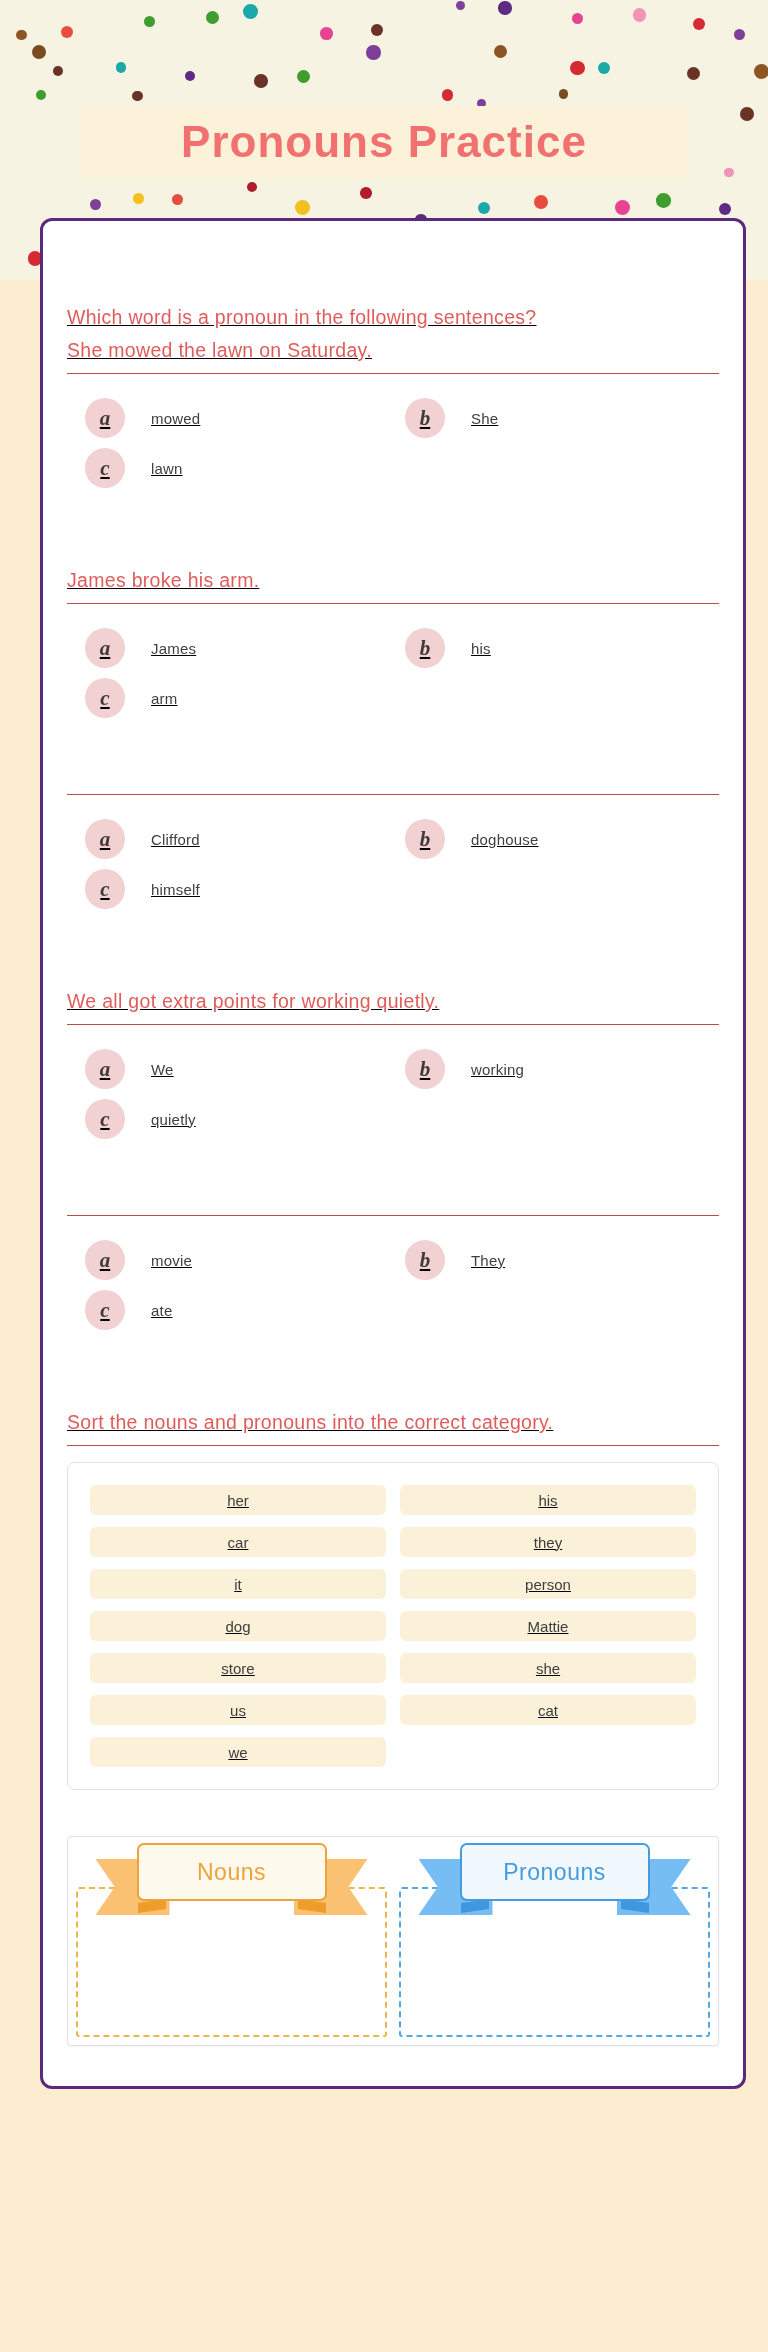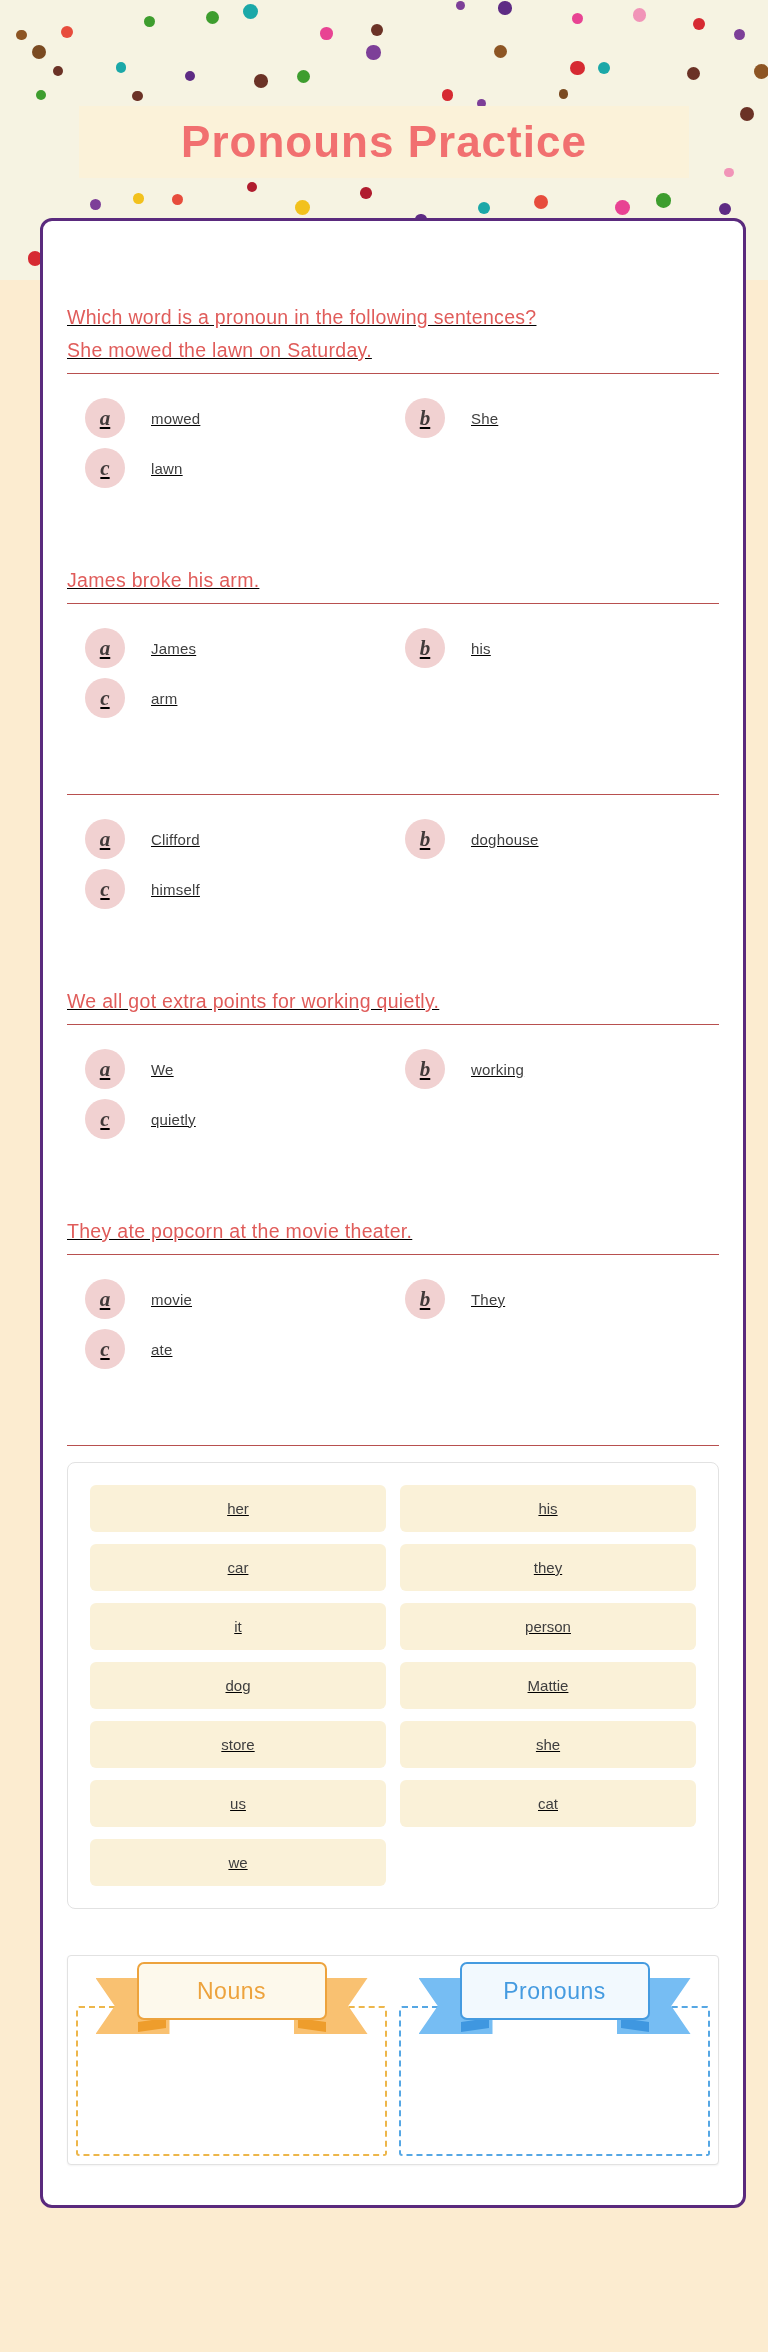--- a/index.html
+++ b/index.html
@@ -350,9 +350,6 @@
     </div>
 
     <div class="question">
-      <div class="q-prompt">
-        <span>They ate popcorn at the movie theater.</span>
-      </div>
       <div class="q-underline"></div>
       <div class="options">
         <div class="option">

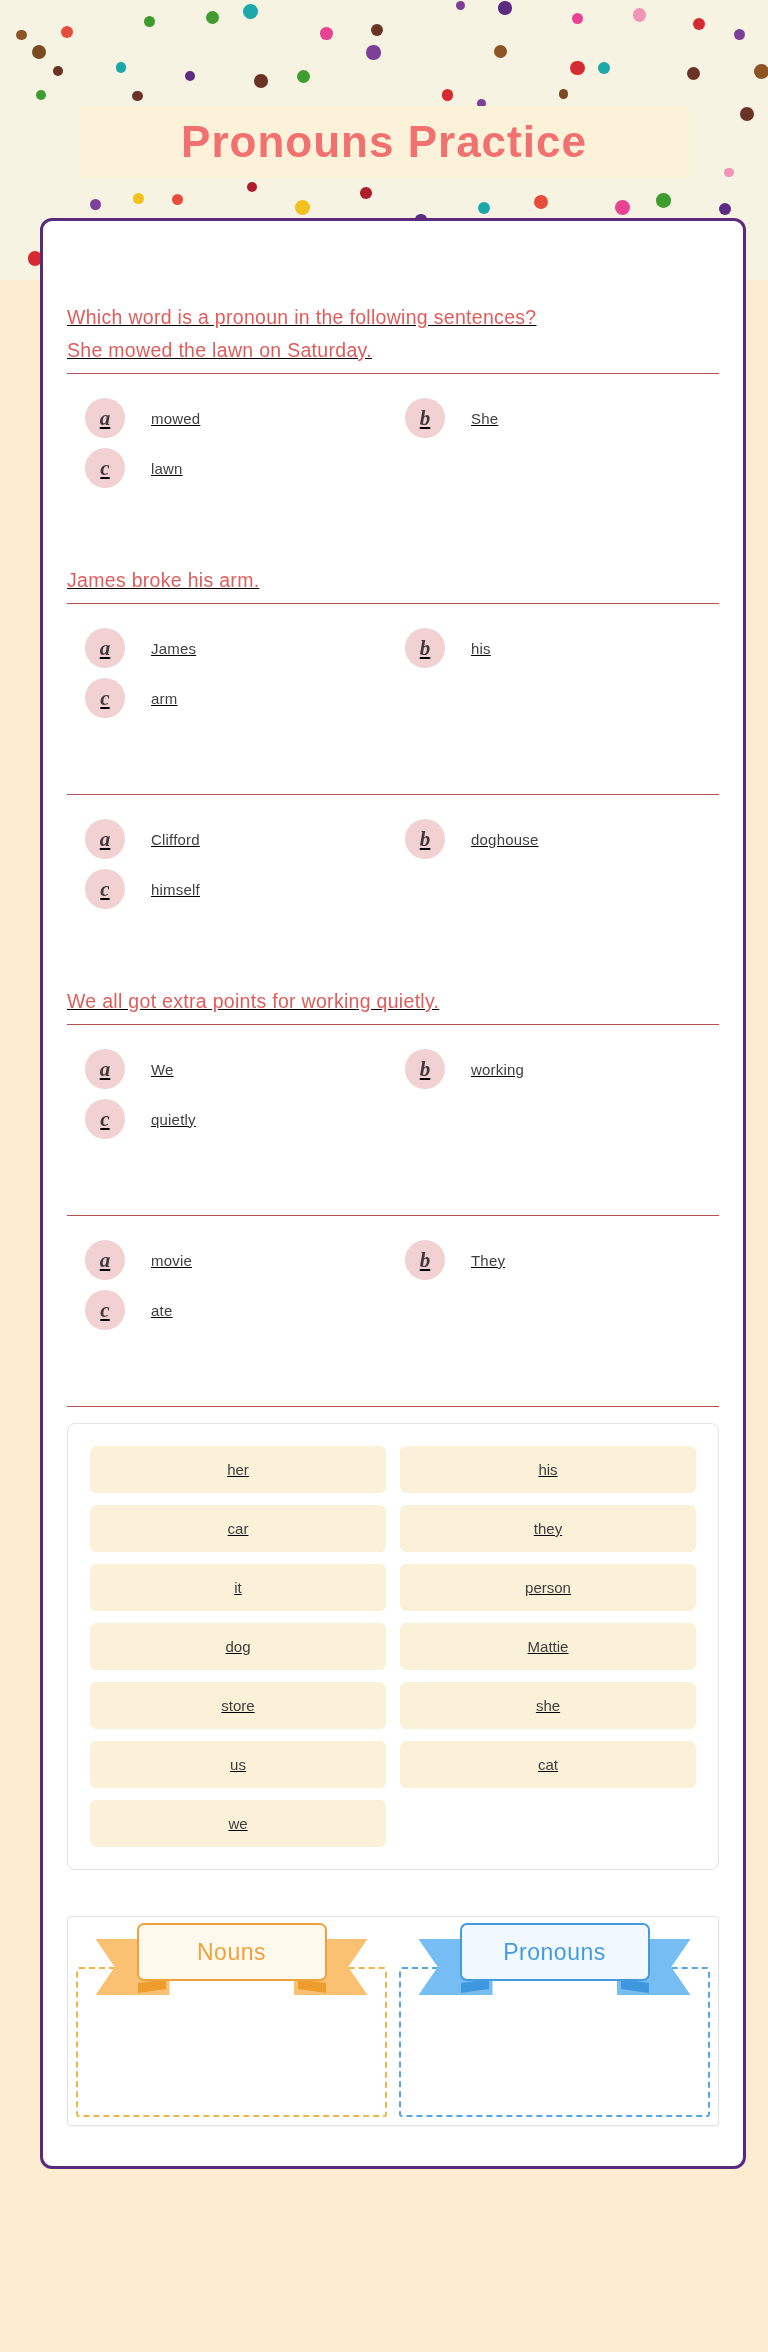--- a/index.html
+++ b/index.html
@@ -368,6 +368,9 @@
     </div>
 
     <div>
+      <div class="q-prompt">
+        <span>Sort the nouns and pronouns into the correct category.</span>
+      </div>
       <div class="q-underline"></div>
 
       <div class="word-bank">

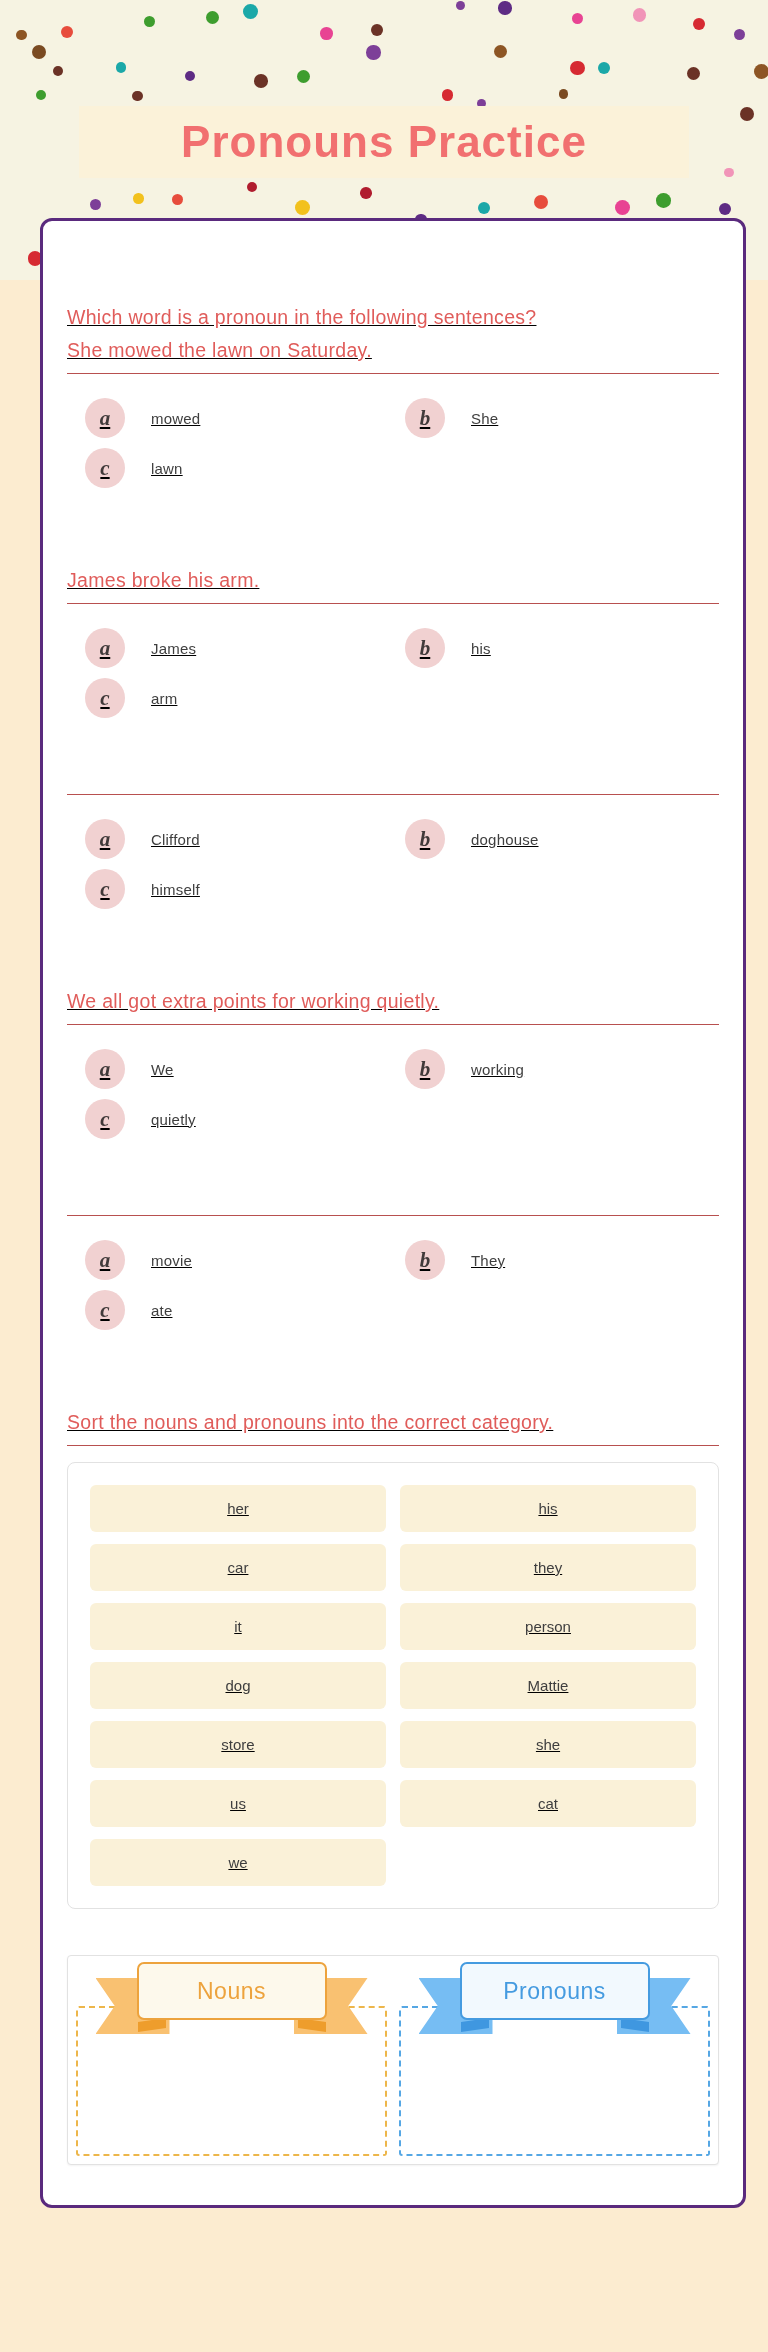--- a/index.html
+++ b/index.html
@@ -103,7 +103,7 @@
     gap: 12px 14px;
   }
   .tile {
-    height: 47px;
+    height: 30px;
     border-radius: 6px;
     background: var(--tile-bg, #faf1d8);
     color: var(--tile-text, #3e3e3e);

